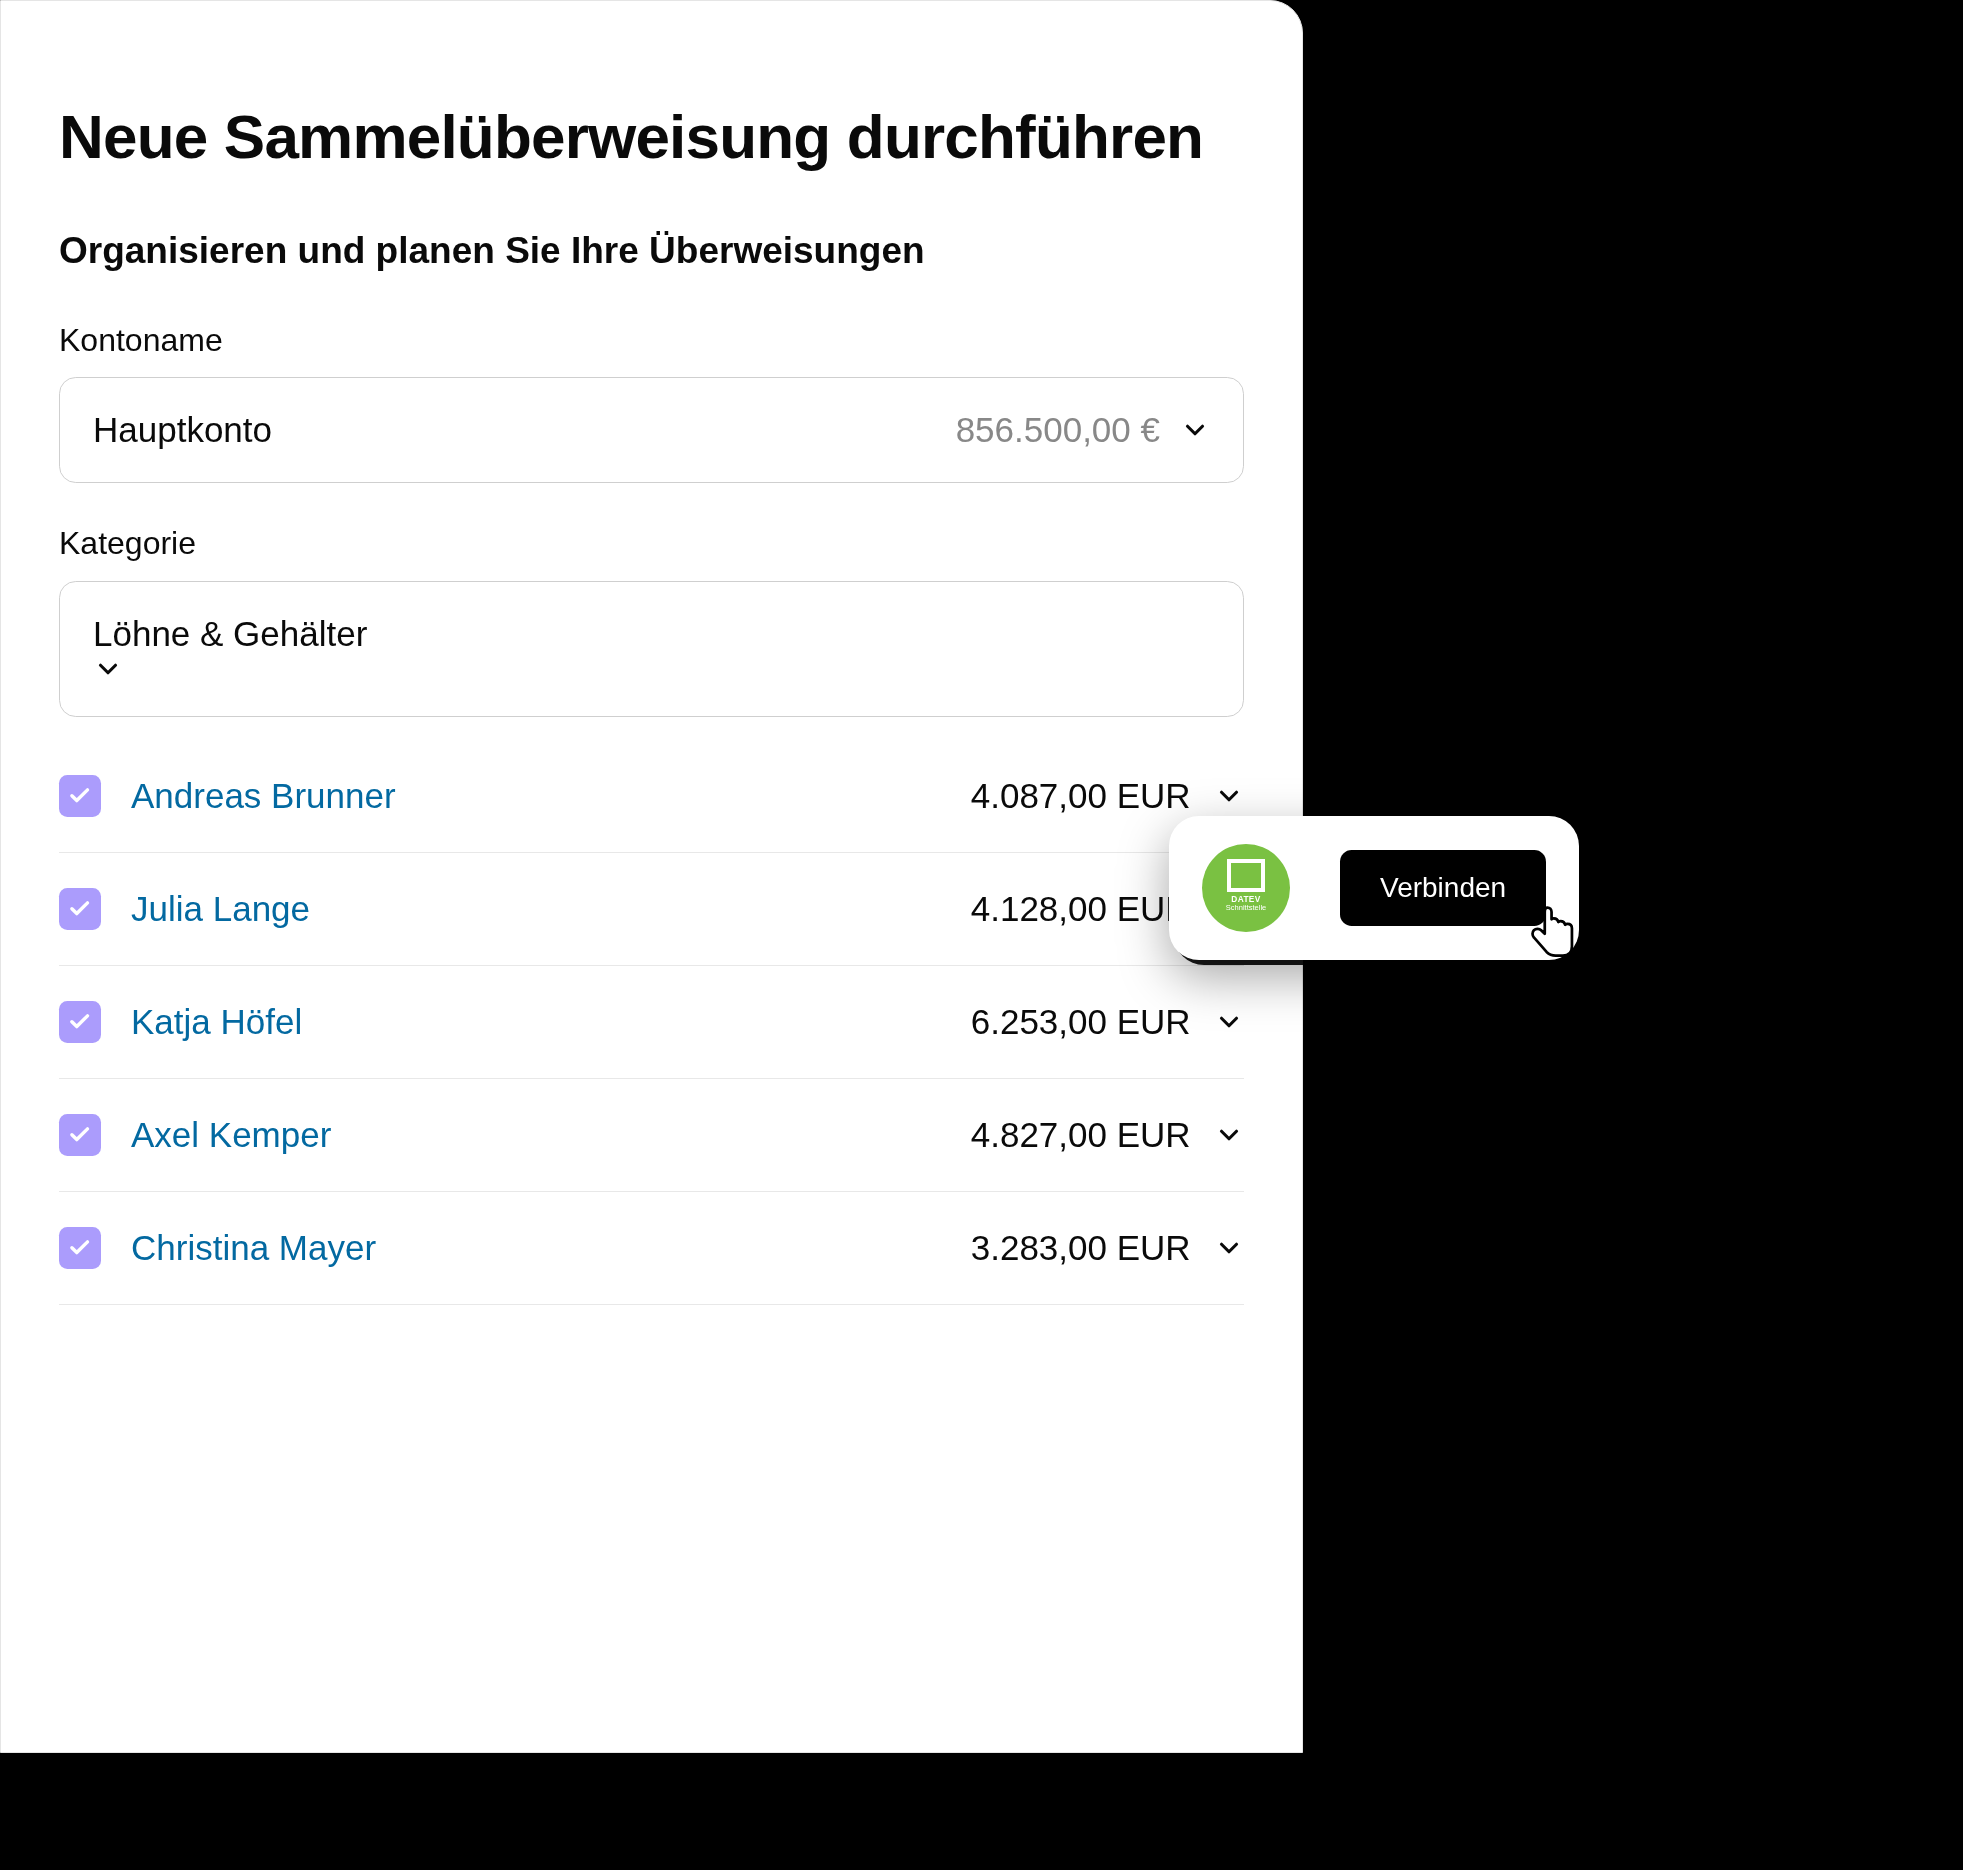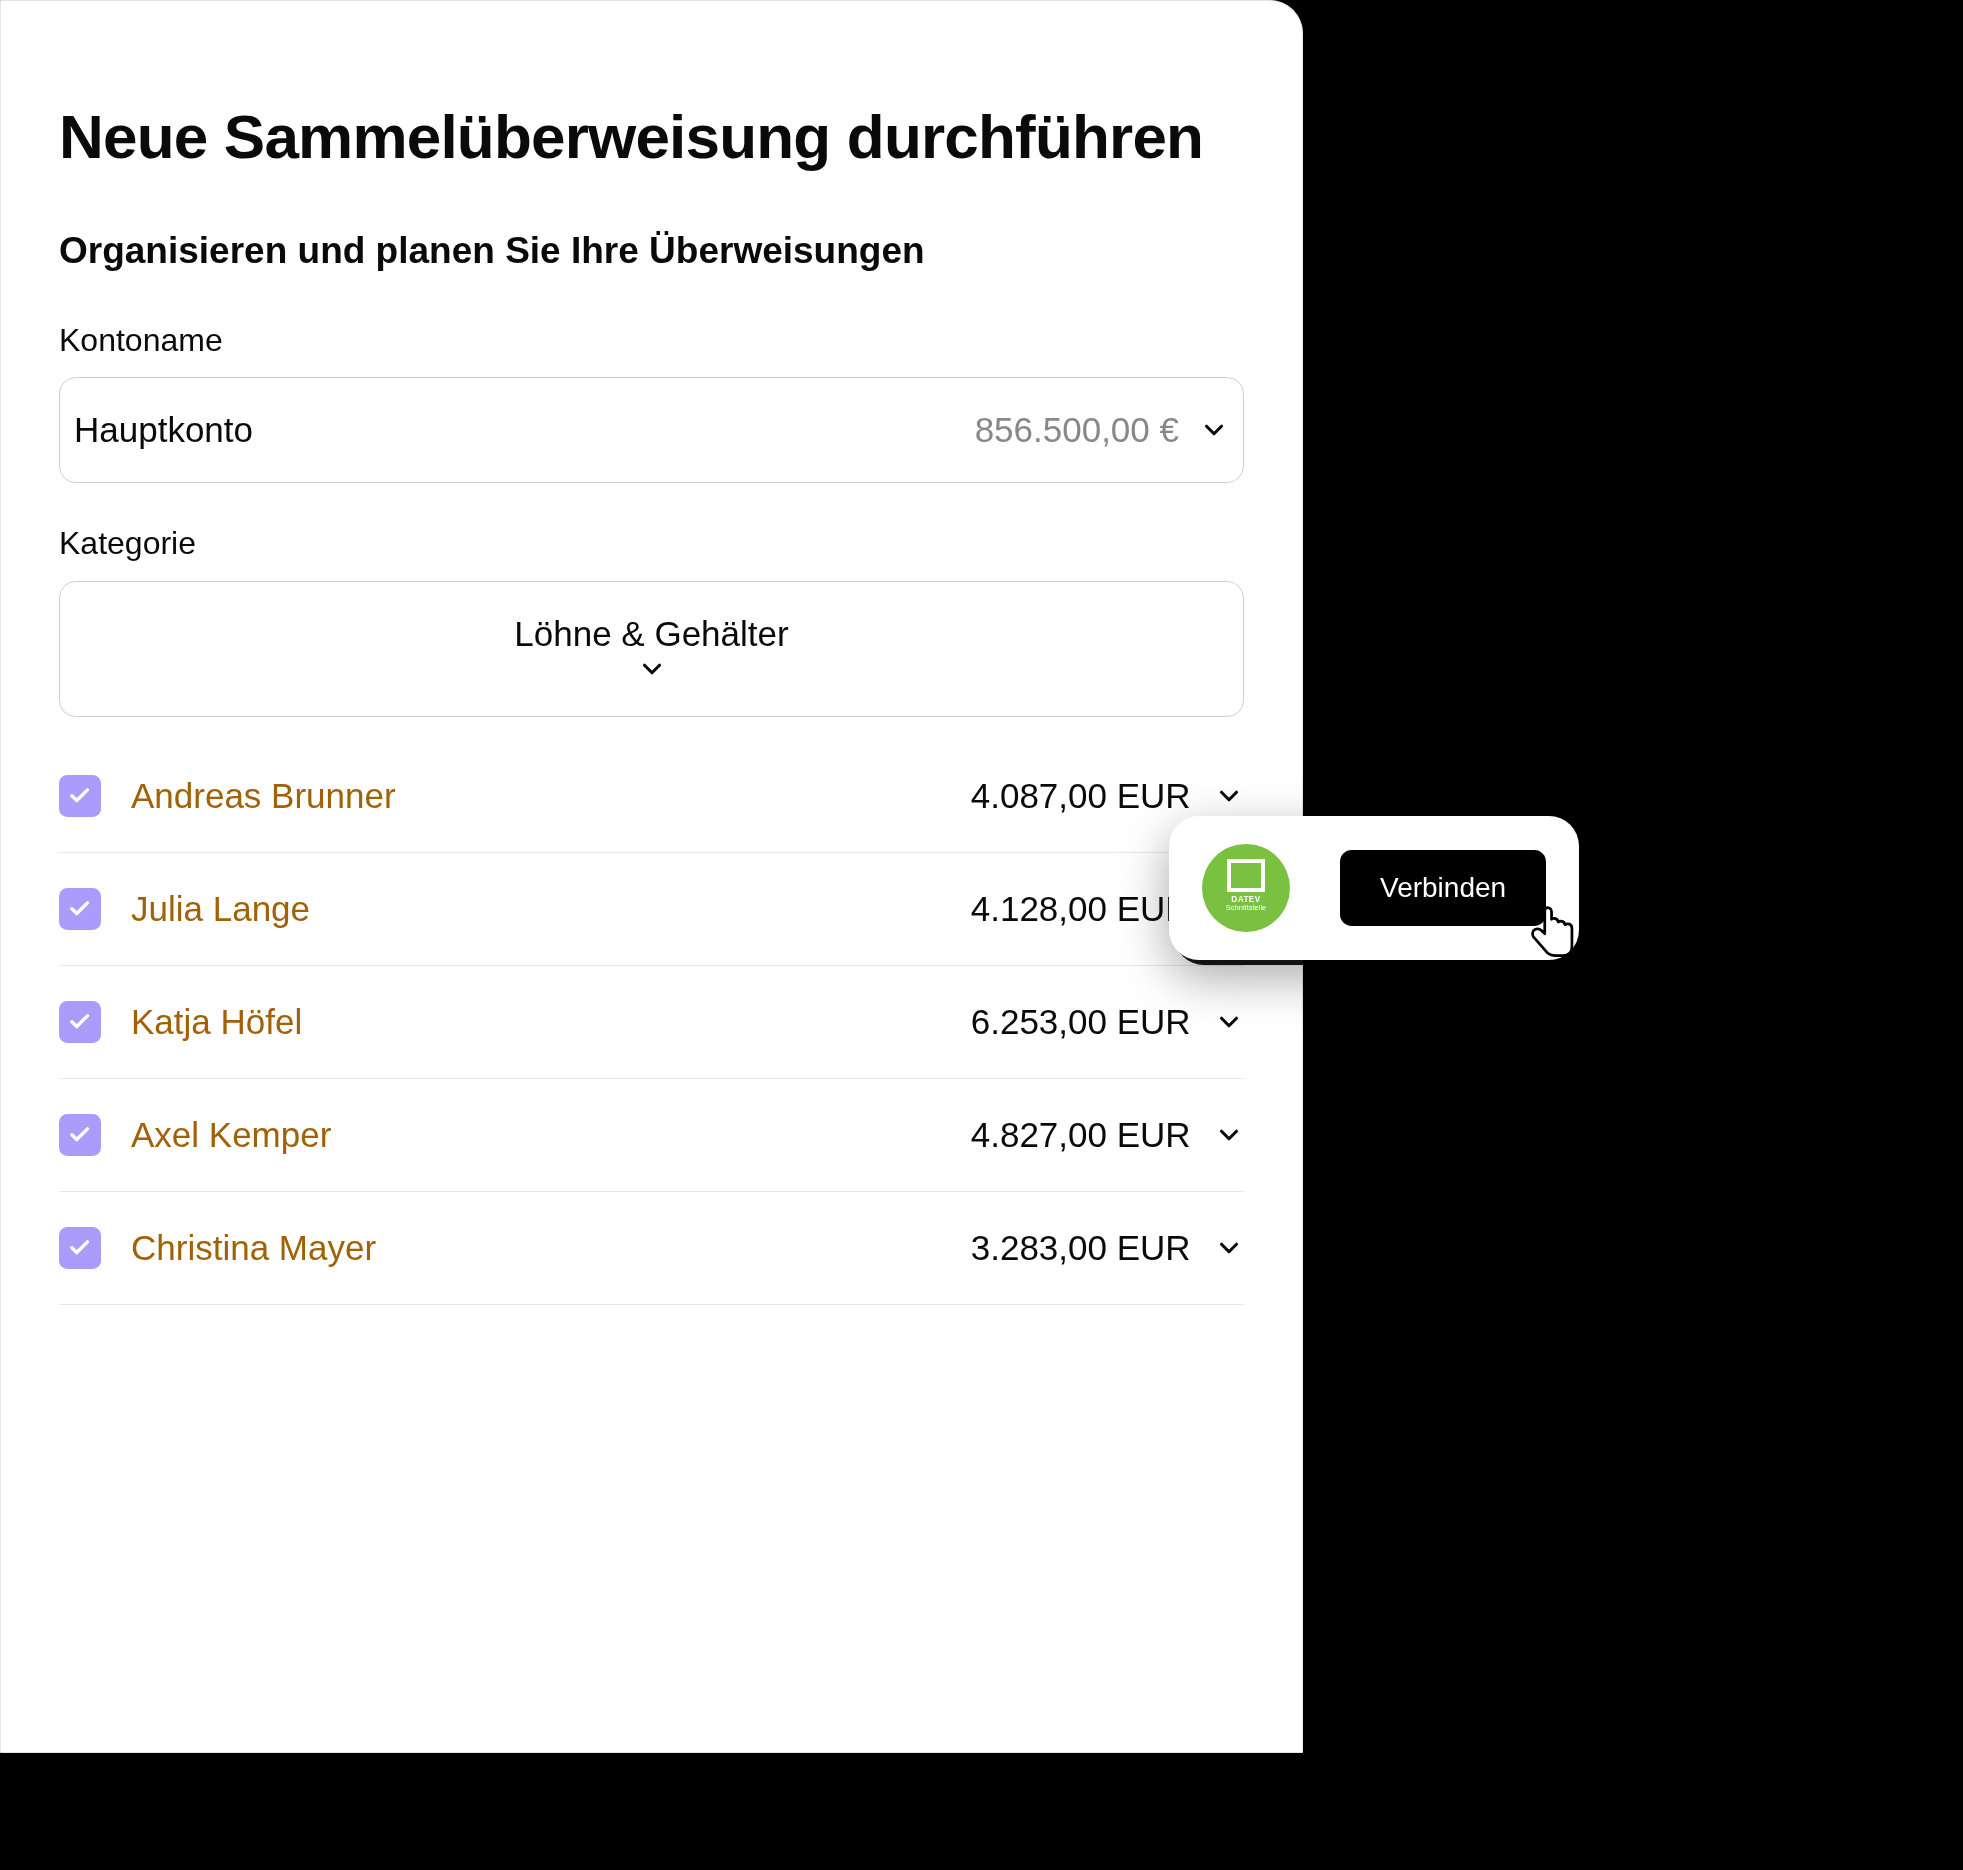--- a/index.html
+++ b/index.html
@@ -52,9 +52,8 @@
     .select-box {
       border: 1.7px solid #cfcfcf;
       border-radius: 16.7px;
-      padding: 32px 14px;
-      display: flex;
-      align-items: center;
+      padding: 32px 33px;
+      display: flex;
       justify-content: space-between;
       margin-bottom: 42px;
       cursor: pointer;

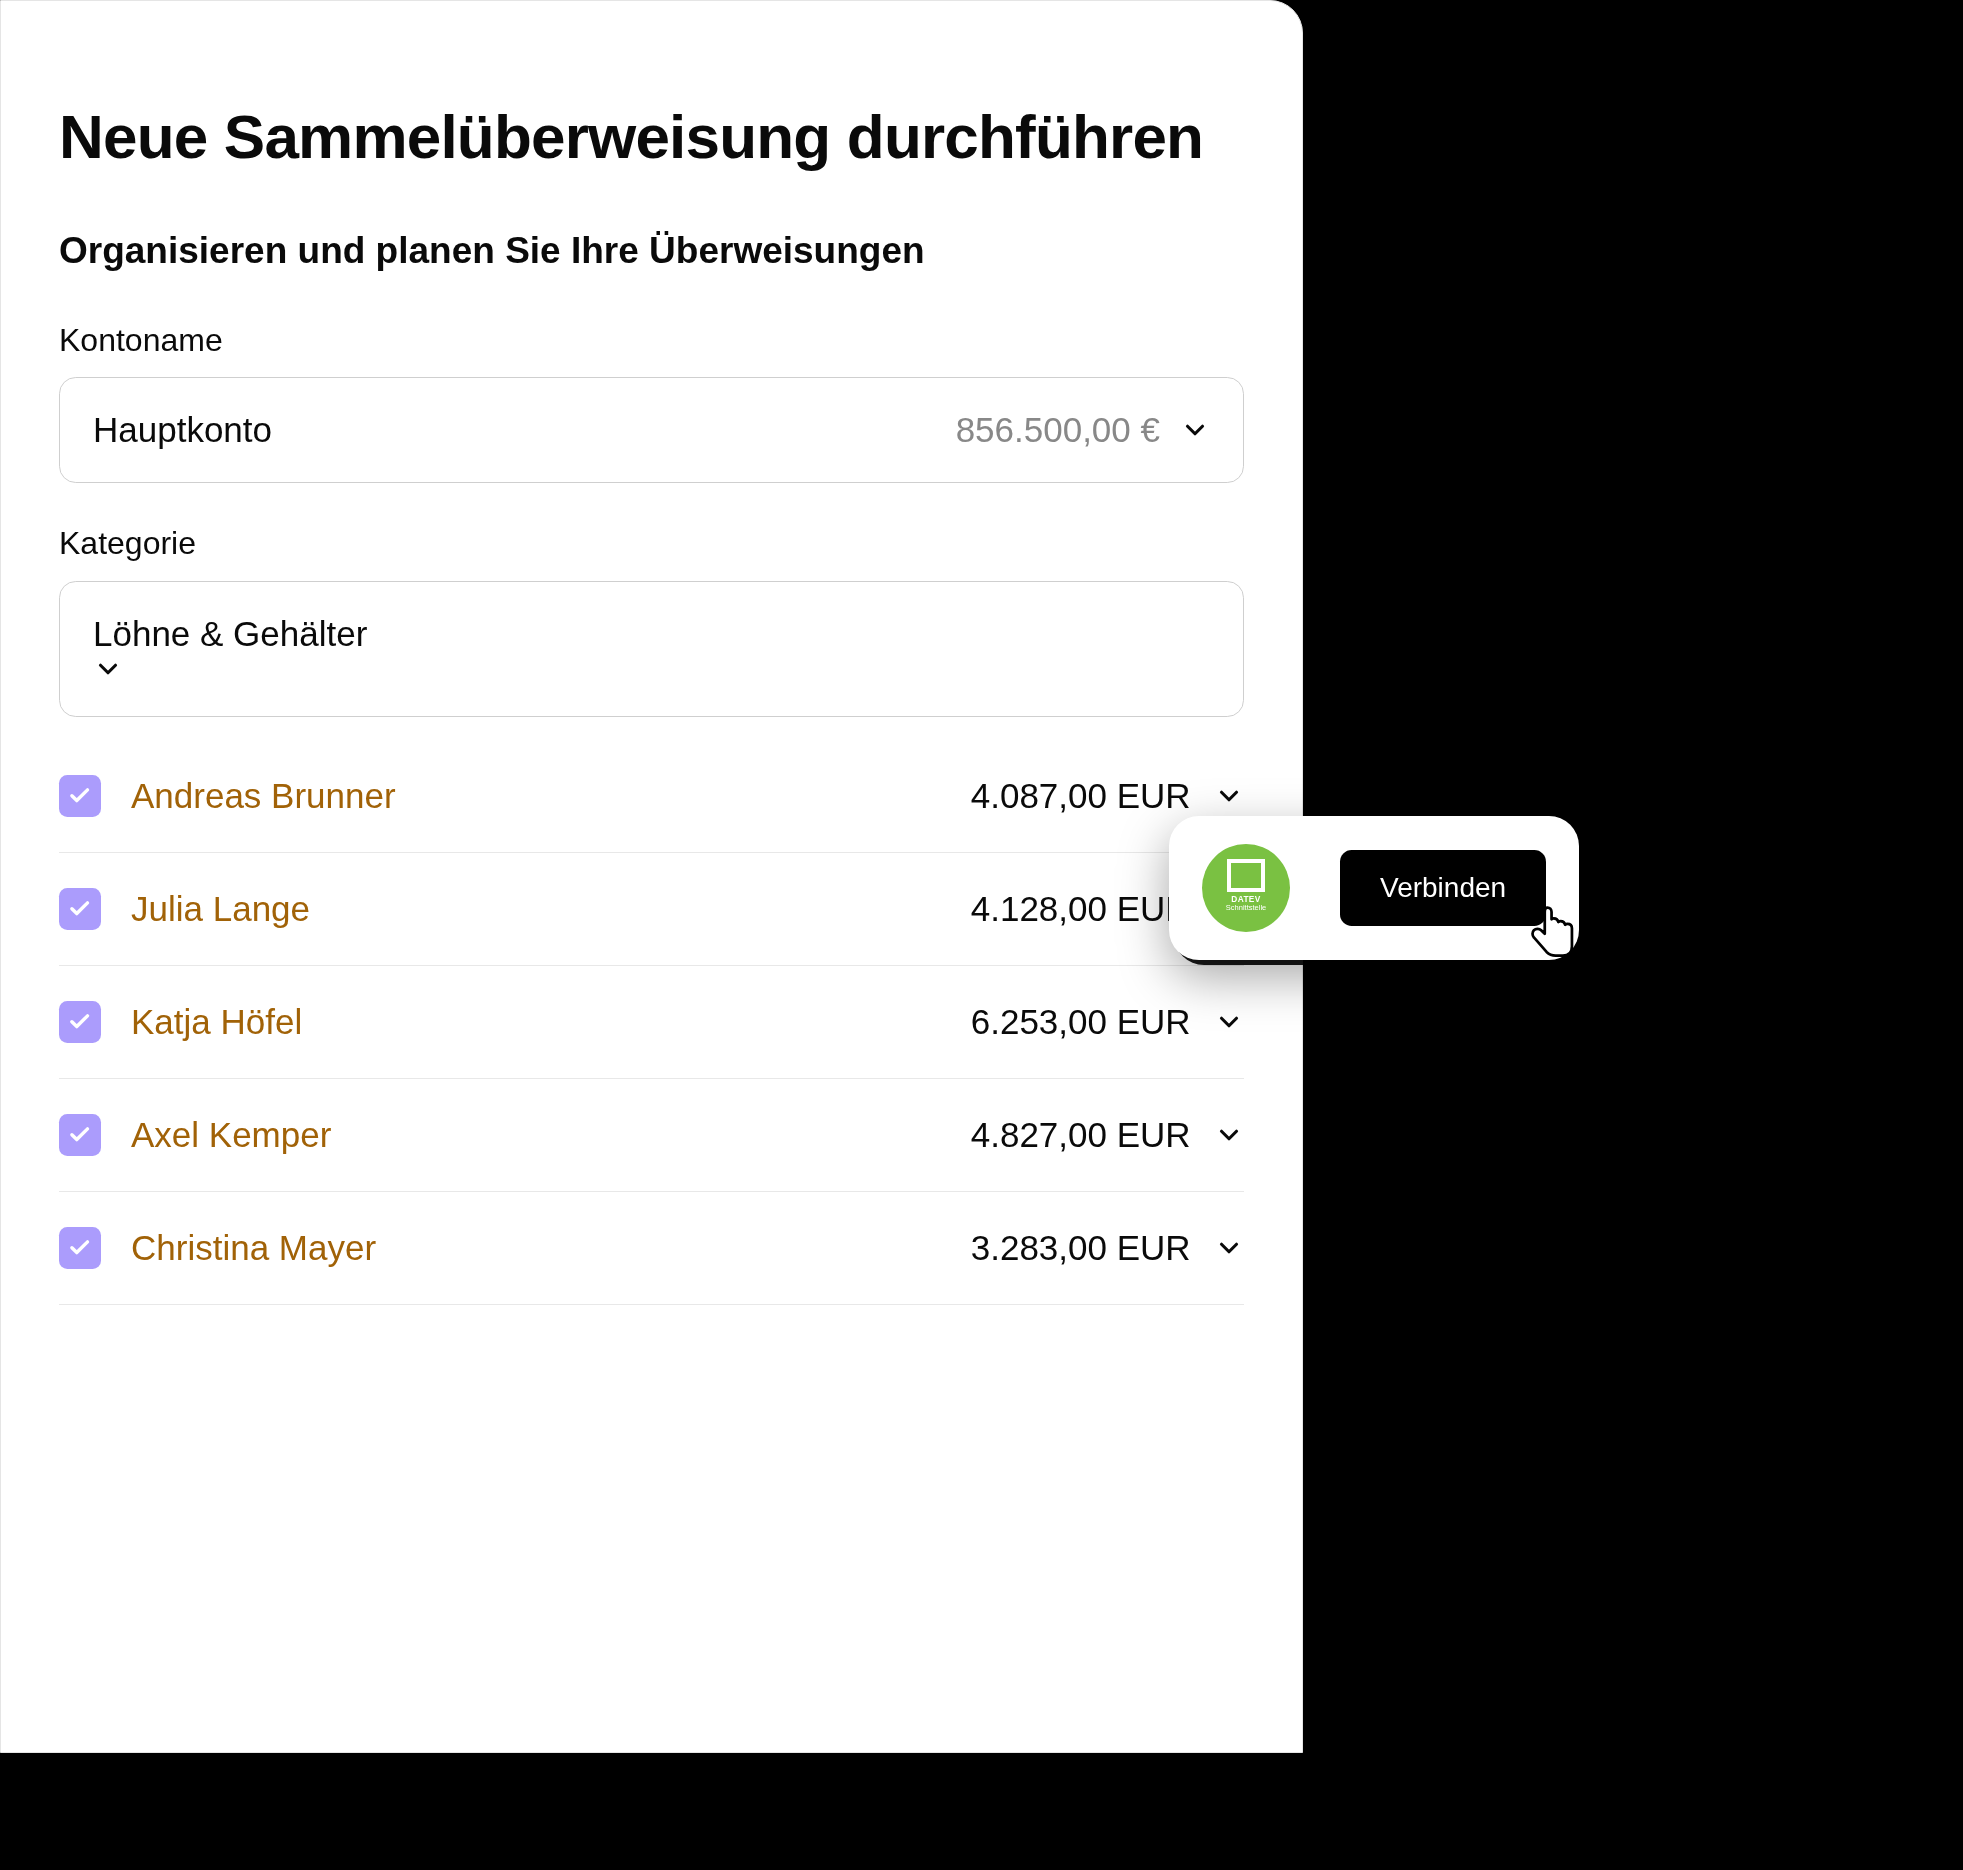--- a/index.html
+++ b/index.html
@@ -117,7 +117,7 @@
     .person-name {
       font-size: 35px;
       font-weight: 400;
-      color: #a16207;
+      color: #0369a1;
       margin-left: 30px;
       flex-grow: 1;
     }

